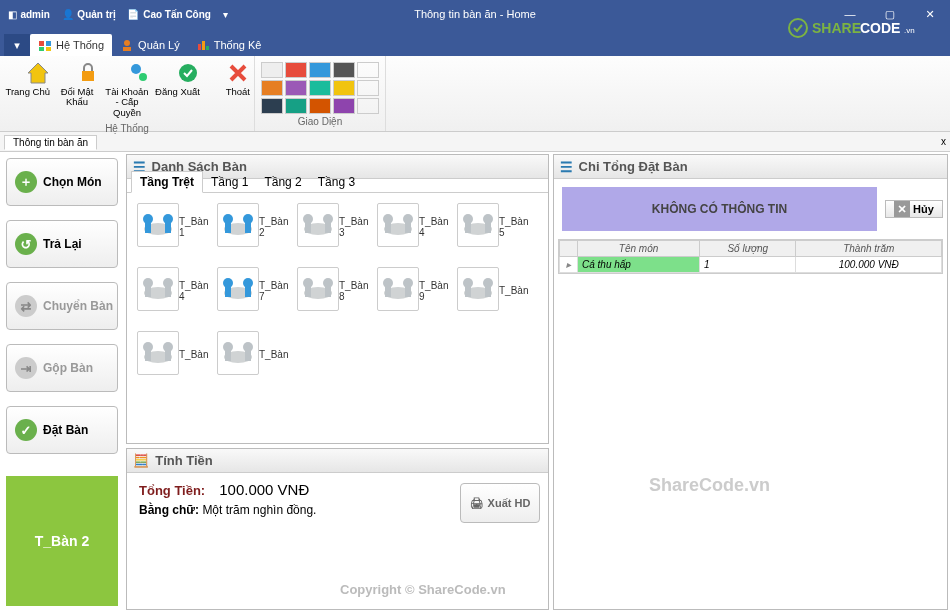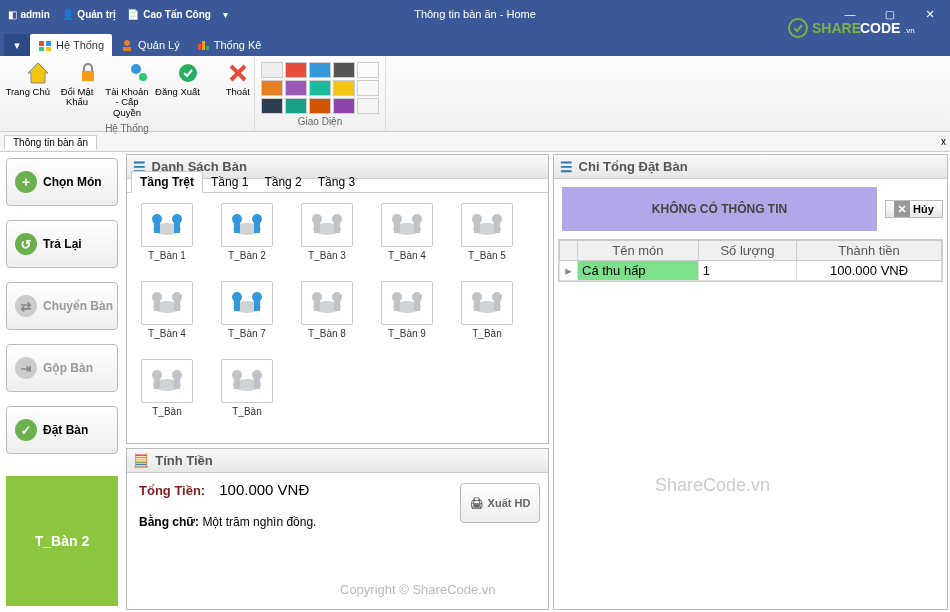--- a/index.html
+++ b/index.html
@@ -57,7 +57,7 @@
 .floor-tabs div.active { border: 1px solid #ccc; border-bottom: 1px solid #fff; background: #fff; position: relative; top: 1px; font-weight: bold; }
 
 .table-grid { padding: 10px; display: flex; flex-wrap: wrap; gap: 20px 20px; align-content: flex-start; height: 250px; }
-.table-item { width: 60px; display: flex; flex-direction: column; align-items: center; cursor: pointer; }
+.table-item { width: 60px; display: flex; flex-direction: row; align-items: center; cursor: pointer; }
 .table-item .box { width: 52px; height: 44px; border: 1px solid #ccc; border-radius: 2px; display: flex; align-items: center; justify-content: center; }
 .table-item .box svg { width: 40px; height: 36px; }
 .table-item span { font-size: 10px; margin-top: 3px; color: #333; }

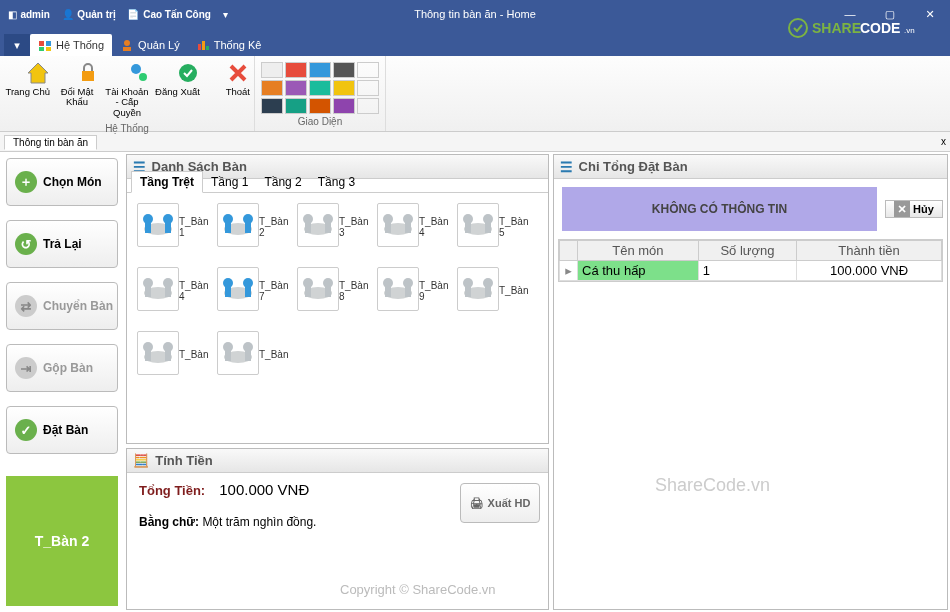--- a/index.html
+++ b/index.html
@@ -78,7 +78,7 @@
 .cancel-btn .x { background: #999; color: #fff; width: 16px; height: 16px; display: flex; align-items: center; justify-content: center; font-size: 11px; }
 
 .detail-table { border: 1px solid #ccc; margin: 0 4px; }
-.detail-table table { width: 100%; border-collapse: collapse; font-size: 13px; }
+.detail-table table { width: 100%; border-collapse: collapse; font-size: 10px; font-style: italic; }
 .detail-table th { background: #f0f0f0; border: 1px solid #ccc; padding: 2px; font-weight: normal; color: #555; }
 .detail-table td { border: 1px solid #ddd; padding: 2px 4px; }
 .detail-table .row-sel td:nth-child(2) { background: #7de08a; }

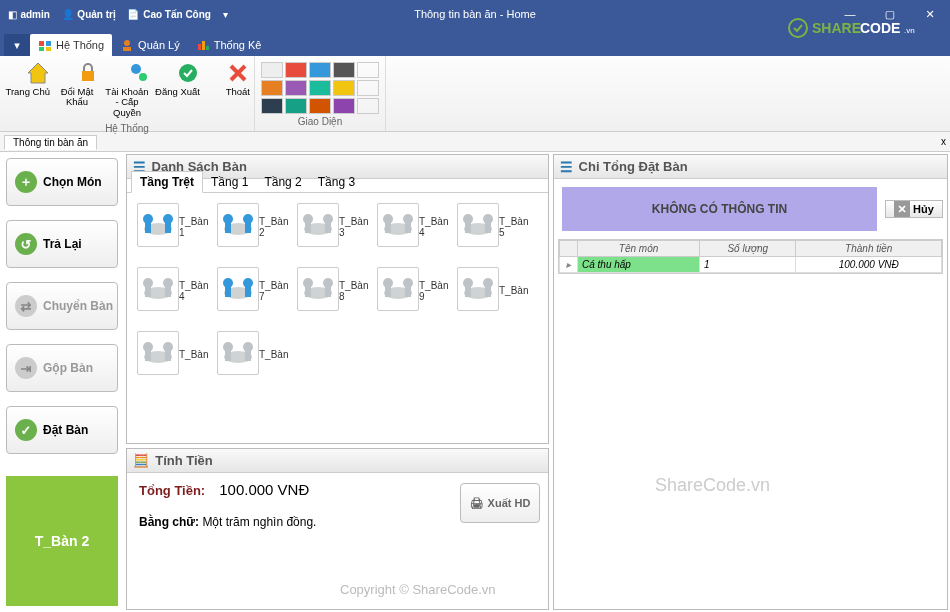--- a/index.html
+++ b/index.html
@@ -437,7 +437,7 @@
             <th style="width:18px"></th>
             <th>Tên món</th>
             <th>Số lượng</th>
-            <th>Thành tiền</th>
+            <th>Thành trăm</th>
           </tr>
             </thead>
           <tbody id="detail-body">

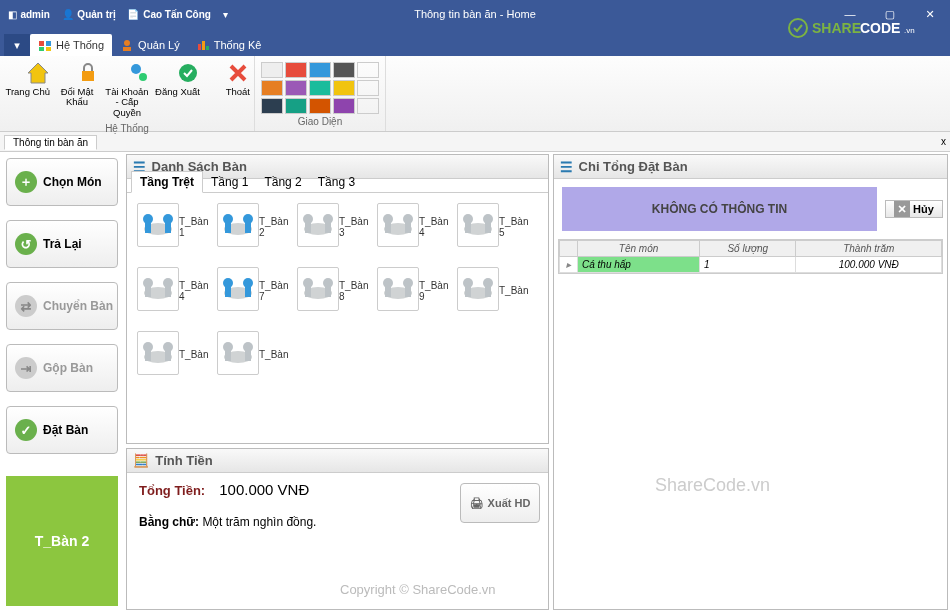--- a/index.html
+++ b/index.html
@@ -84,7 +84,7 @@
 .detail-table .row-sel td:nth-child(2) { background: #7de08a; }
 .detail-table .idx { width: 18px; text-align: center; color: #888; }
 
-.wm-sharecode { position: absolute; color: #ccc; font-size: 18px; font-weight: normal; pointer-events: none; }
+.wm-sharecode { position: absolute; color: #ccc; font-size: 18px; font-weight: bold; pointer-events: none; }
 .wm1 { right: 180px; top: 475px; }
 .wm2 { left: 340px; top: 582px; color: #bbb; font-size: 13px; }
 </style>

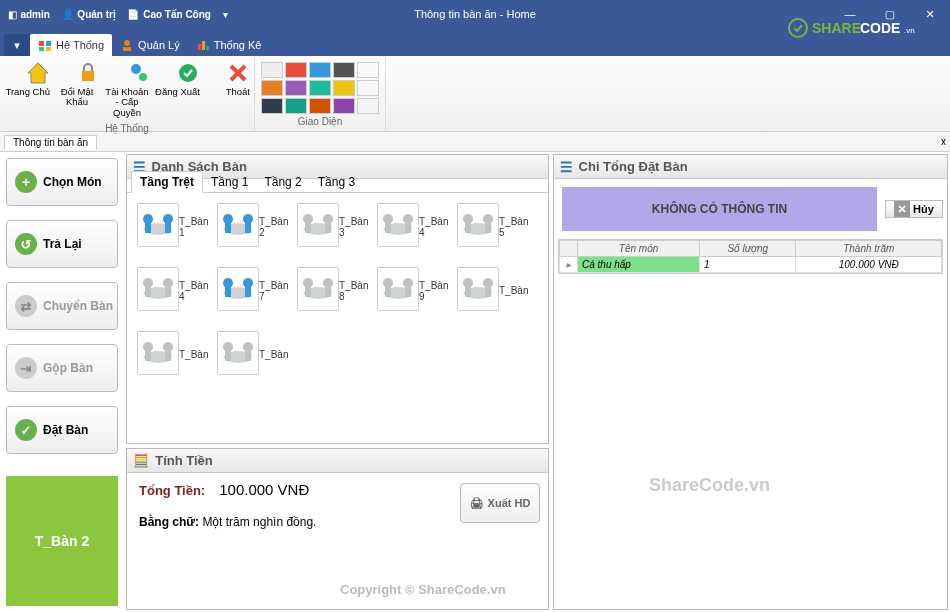--- a/index.html
+++ b/index.html
@@ -67,7 +67,7 @@
 .calc-left .total-line { display: flex; gap: 14px; align-items: baseline; }
 .calc-left .total-line .lbl { color: #7f1d1d; font-weight: bold; font-size: 13px; }
 .calc-left .total-line .val { font-size: 15px; }
-.calc-left .text-line { margin-top: 17px; font-size: 12px; }
+.calc-left .text-line { margin-top: 5px; font-size: 12px; }
 .export-btn { width: 80px; height: 40px; margin: 10px 8px 0 0; border: 1px solid #bbb; border-radius: 4px; background: linear-gradient(#fff,#eee); display: flex; align-items: center; justify-content: center; gap: 4px; cursor: pointer; font-size: 11px; font-weight: bold; color: #666; }
 
 

